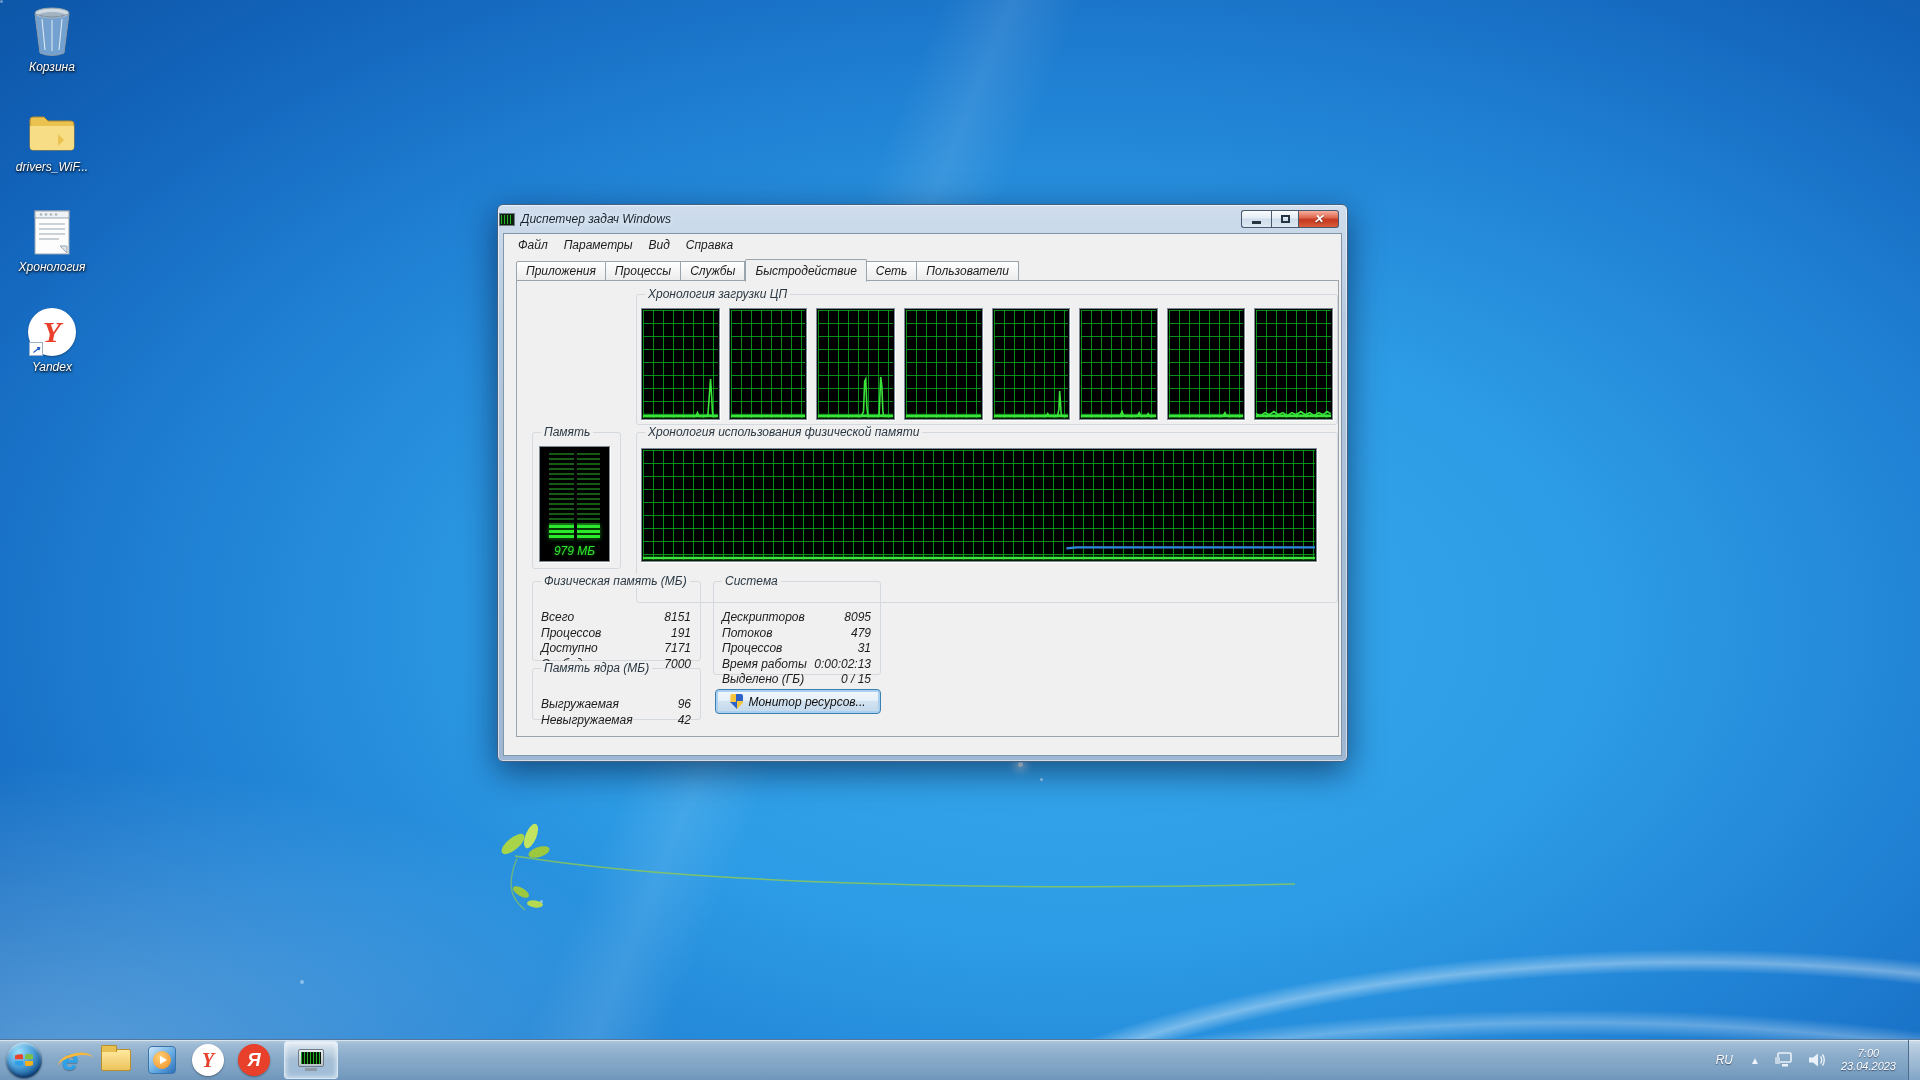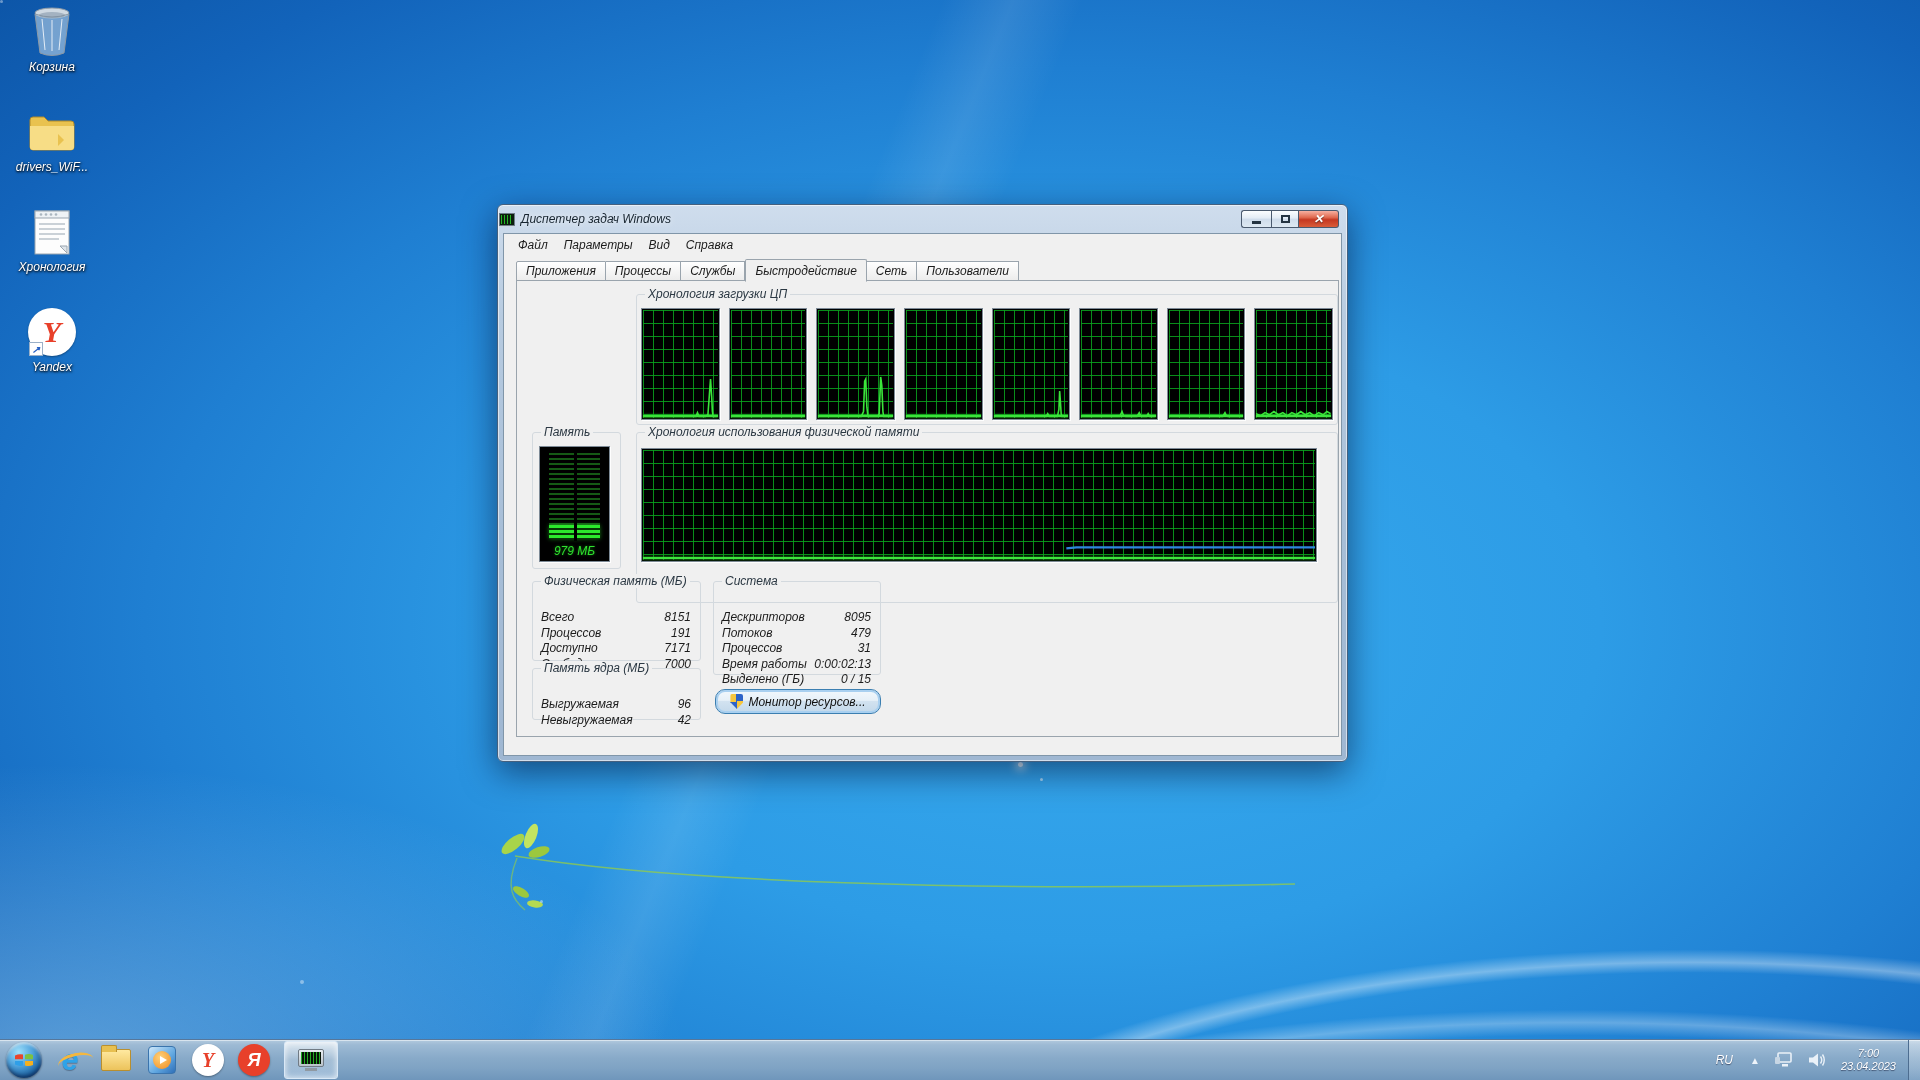--- a/index.html
+++ b/index.html
@@ -98,7 +98,7 @@
   #resmon-btn { position:absolute; left:198px; top:408px; width:166px; height:25px;
     display:flex; align-items:center; justify-content:center; gap:5px;
     background:linear-gradient(180deg,#f2f8fc 0%, #e6f0f8 45%, #d2e2f0 50%, #c2d8ea 100%);
-    border:1px solid #3c7fb1; border-radius:10px; box-shadow:0 0 0 2px #a9d0f0 inset; font-size:12px; color:#111; }
+    border:1px solid #3c7fb1; border-radius:4px; box-shadow:0 0 0 2px #a9d0f0 inset; font-size:12px; color:#111; }
   #uac-shield { width:13px; height:15px;
     background:conic-gradient(from 0deg, #2d63c8 0 25%, #f7c63e 0 50%, #2d63c8 0 75%, #f7c63e 0 100%);
     clip-path:polygon(0 0, 100% 0, 100% 55%, 50% 100%, 0 55%); border-radius:2px; }

